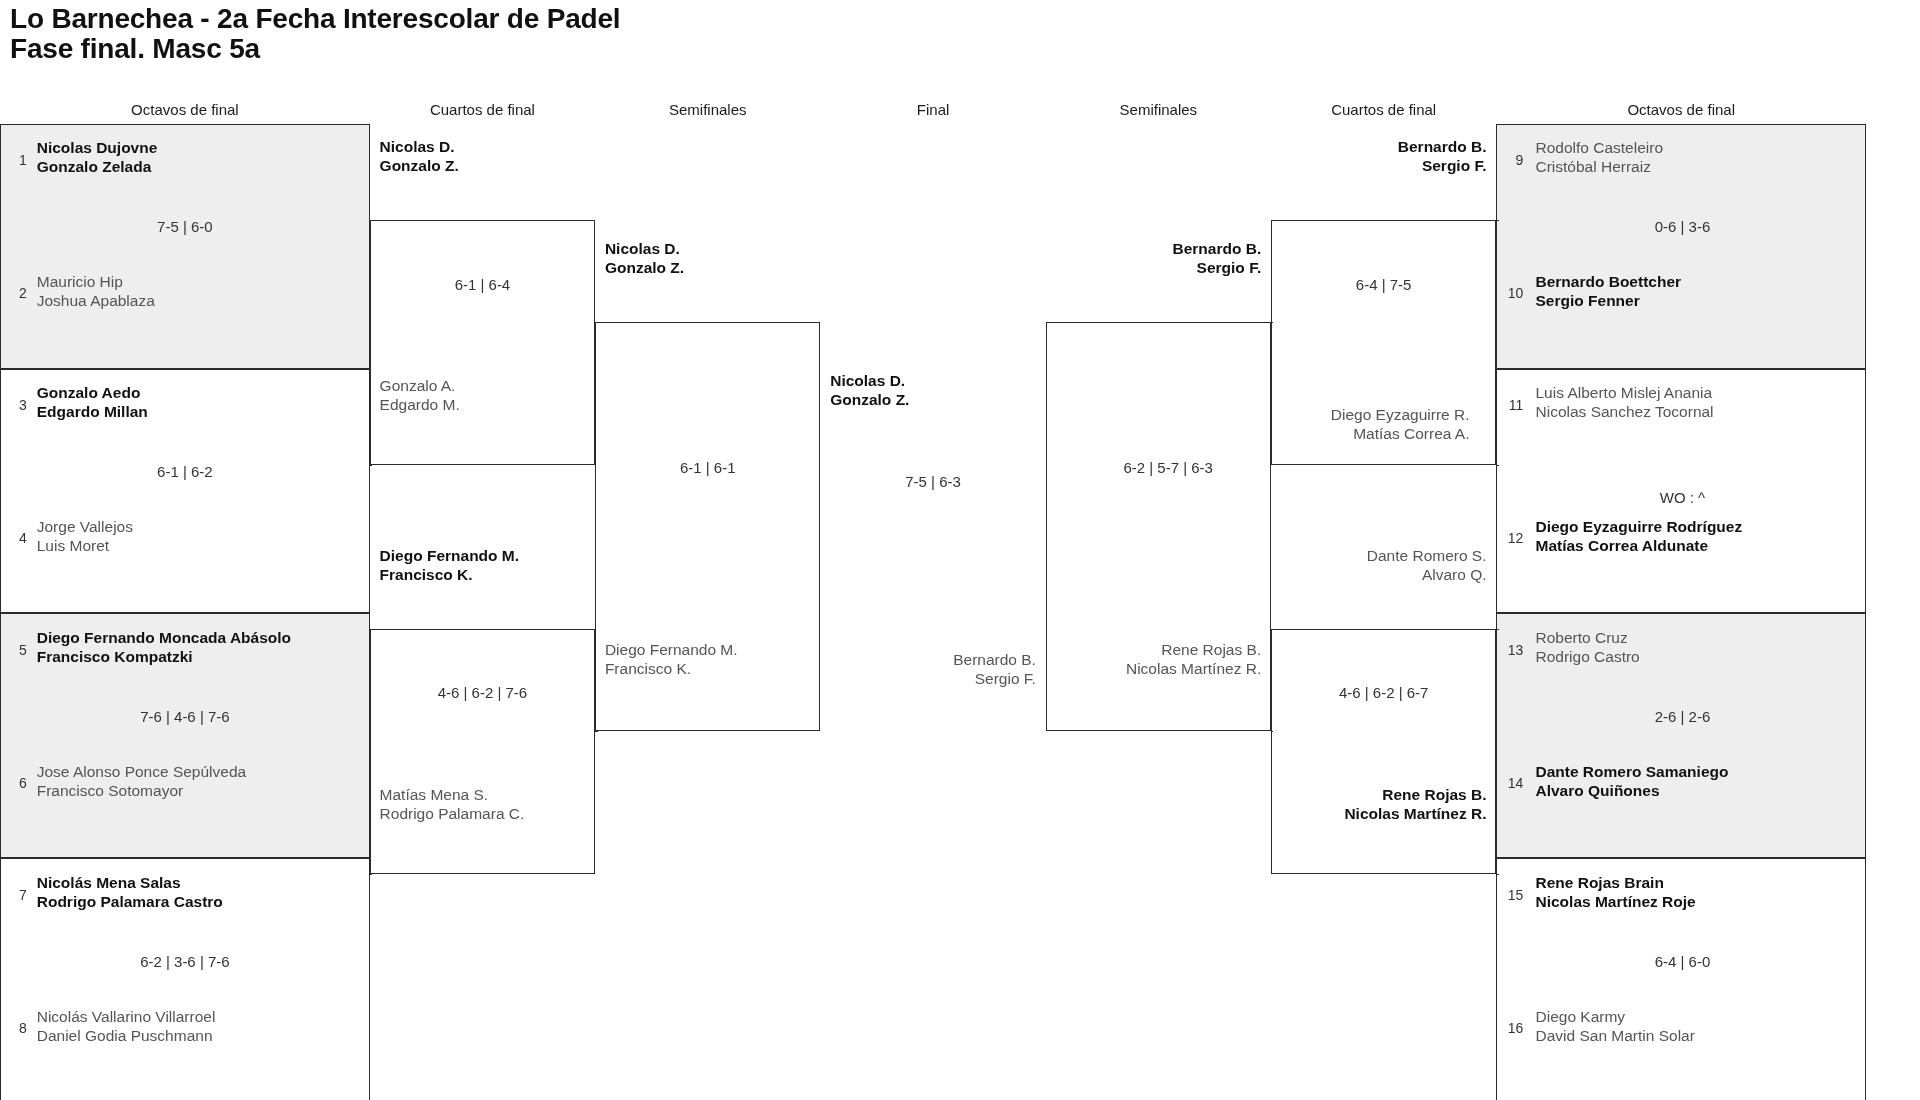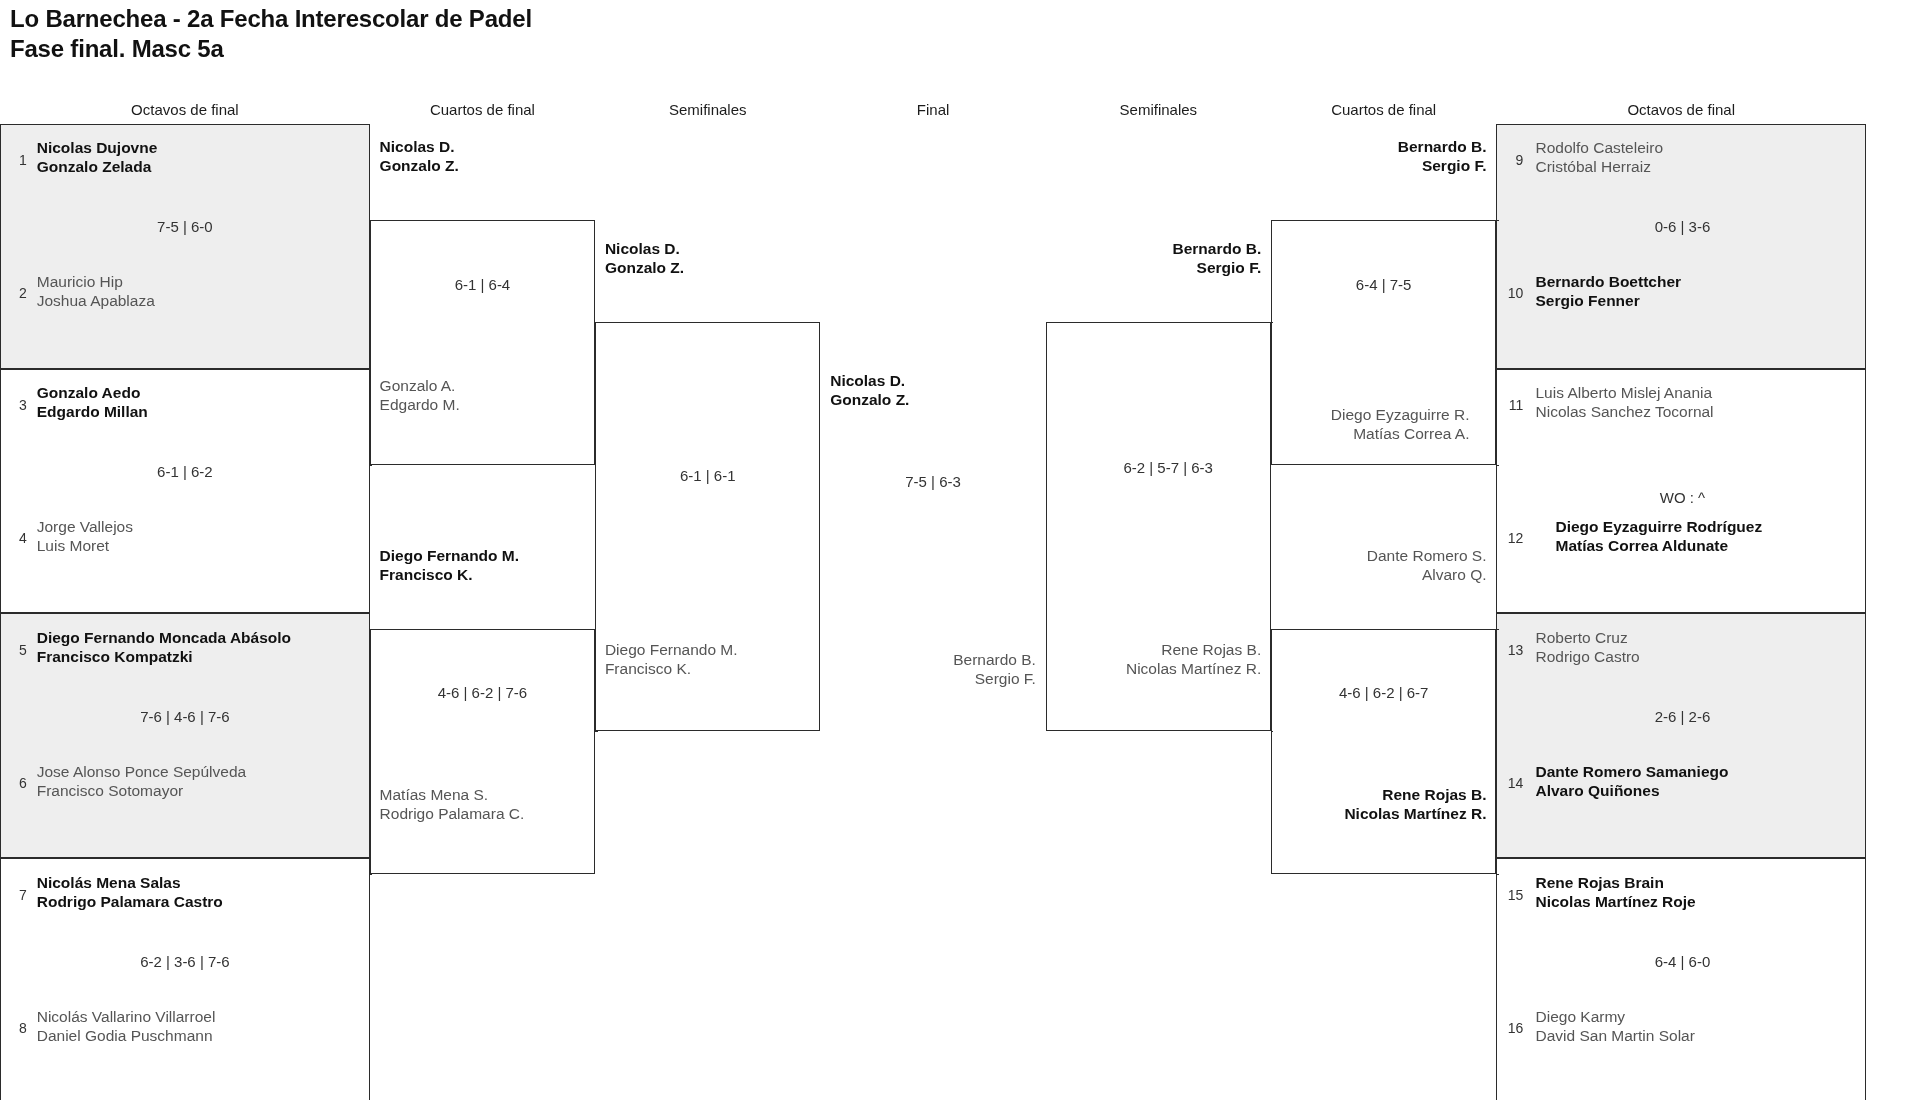--- a/index.html
+++ b/index.html
@@ -14,7 +14,7 @@
 
   
   .title-block { position: absolute; left: 10px; top: 4px; }
-  .title-line { font-size: 24px; font-weight: 700; line-height: 30px; letter-spacing: -0.2px; color: #111; }
+  .title-line { font-size: 28px; font-weight: 700; line-height: 30px; letter-spacing: -0.2px; color: #111; }
 
   .logo { position: absolute; right: 10px; top: 6px; width: 230px; height: 62px; }
   .logo-dots { position: absolute; left: 0; top: 4px; width: 72px; height: 56px; }

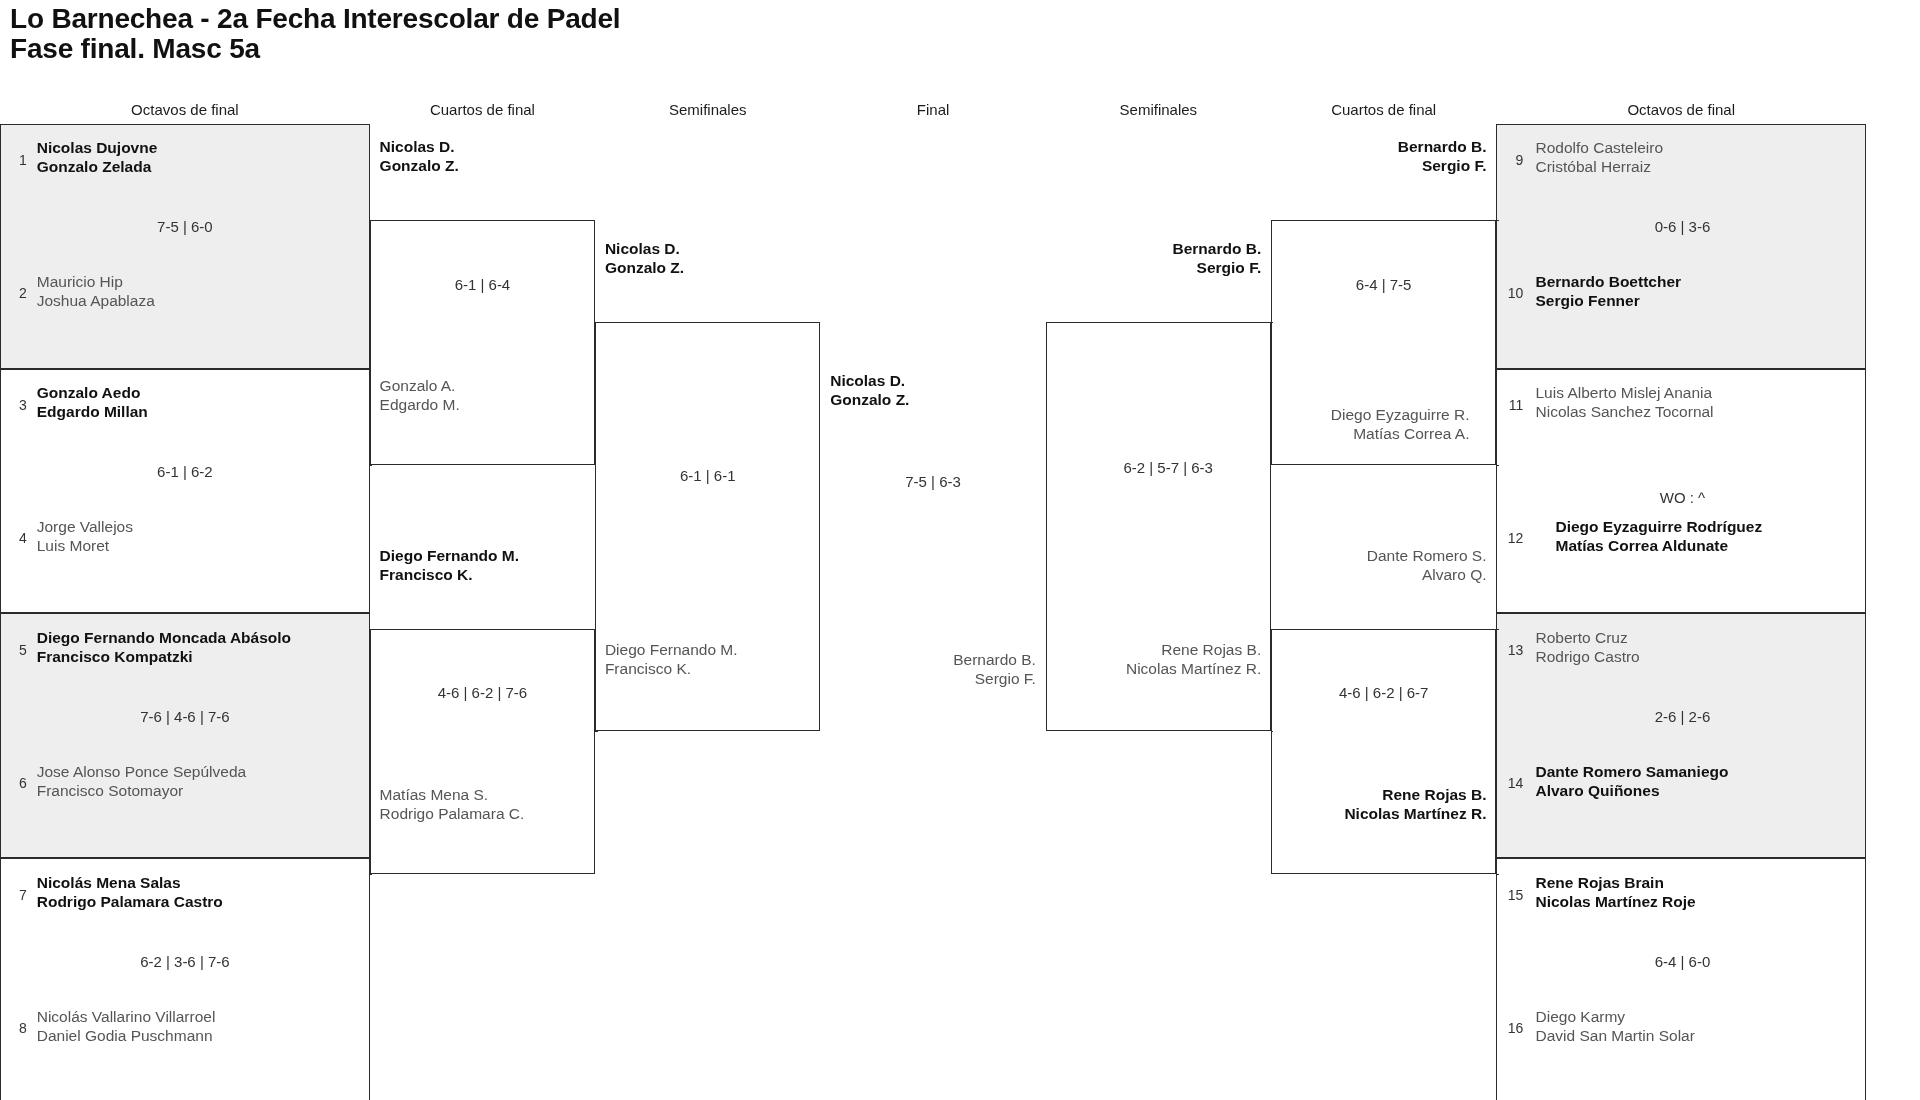--- a/index.html
+++ b/index.html
@@ -153,7 +153,7 @@
         <div>Nicolas D.</div>
         <div>Gonzalo Z.</div>
       </div>
-      <div class="score ctr" style="left: 595.102px; top: 459.184px; width: 225.306px; margin-top: 8px;">6-1 | 6-1</div>
+      <div class="score ctr" style="left: 595.102px; top: 459.184px; width: 225.306px;">6-1 | 6-1</div>
       <div class="team lose" style="left: 604.898px; top: 640.408px; width: 213.061px;">
         <div>Diego Fernando M.</div>
         <div>Francisco K.</div>

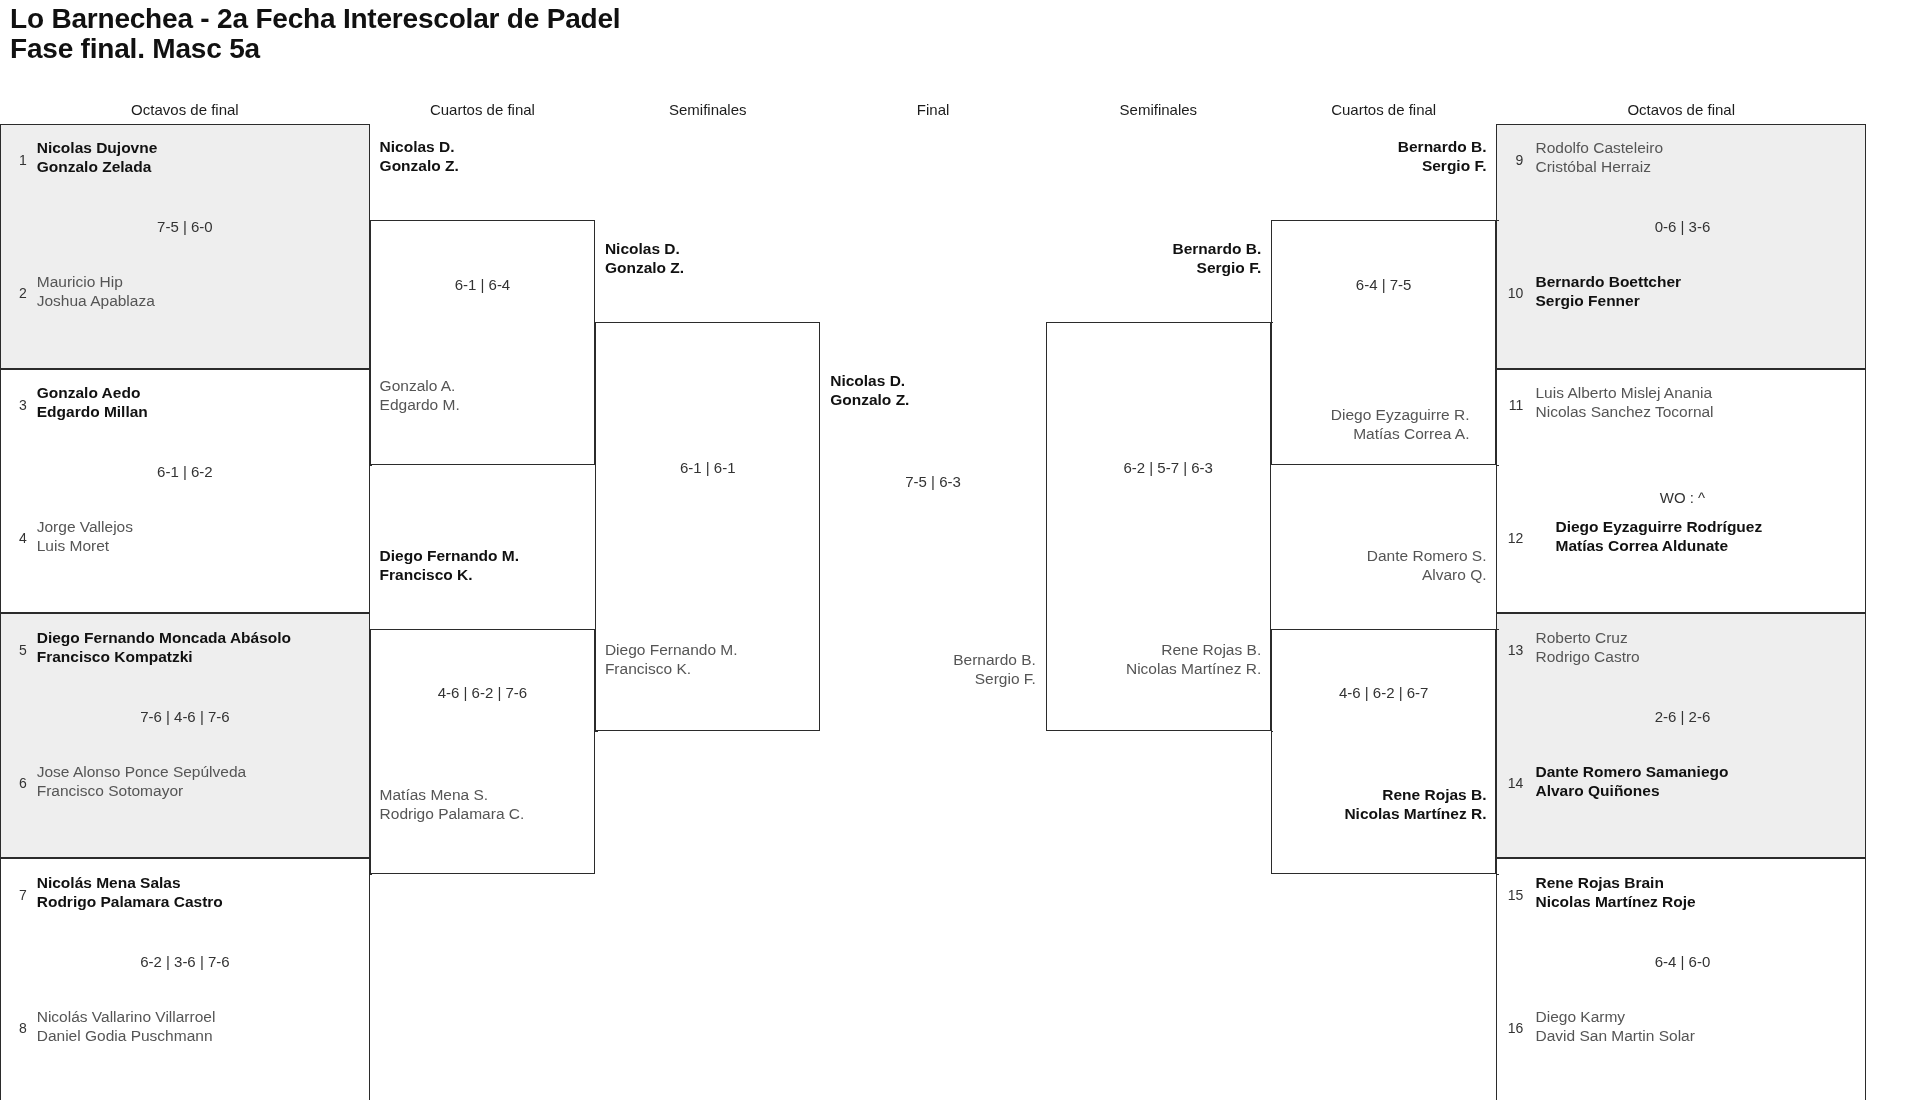--- a/index.html
+++ b/index.html
@@ -217,7 +217,7 @@
       </div>
       <div class="score ctr" style="left: 1535.51px; top: 489px; width: 293.878px;">WO : ^</div>
       <div class="seed" style="left: 1501.22px; top: 530.204px;">12</div>
-      <div class="team win" style="left: 1535.51px; top: 516.735px; width: 323.265px; margin-left: 20px;">
+      <div class="team win" style="left: 1535.51px; top: 516.735px; width: 323.265px;">
         <div>Diego Eyzaguirre Rodríguez</div>
         <div>Matías Correa Aldunate</div>
       </div>

